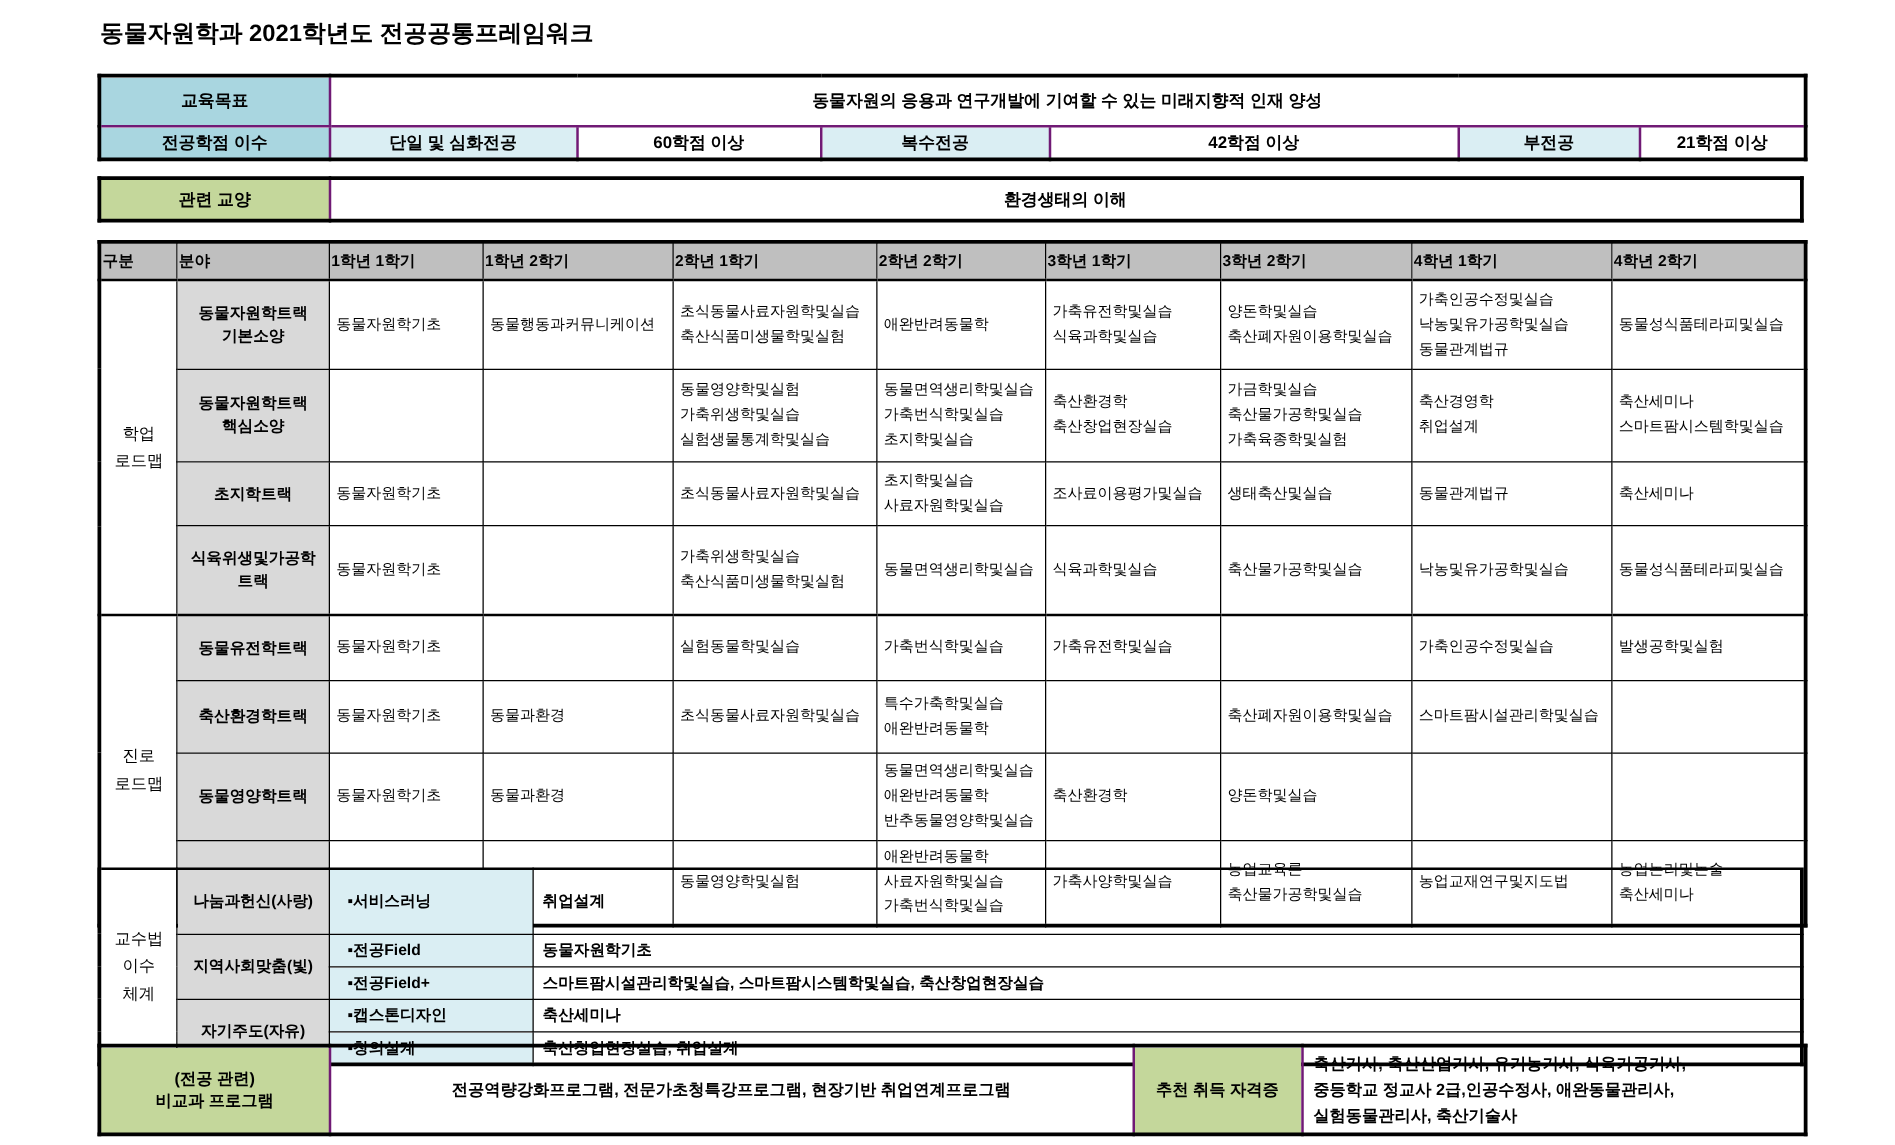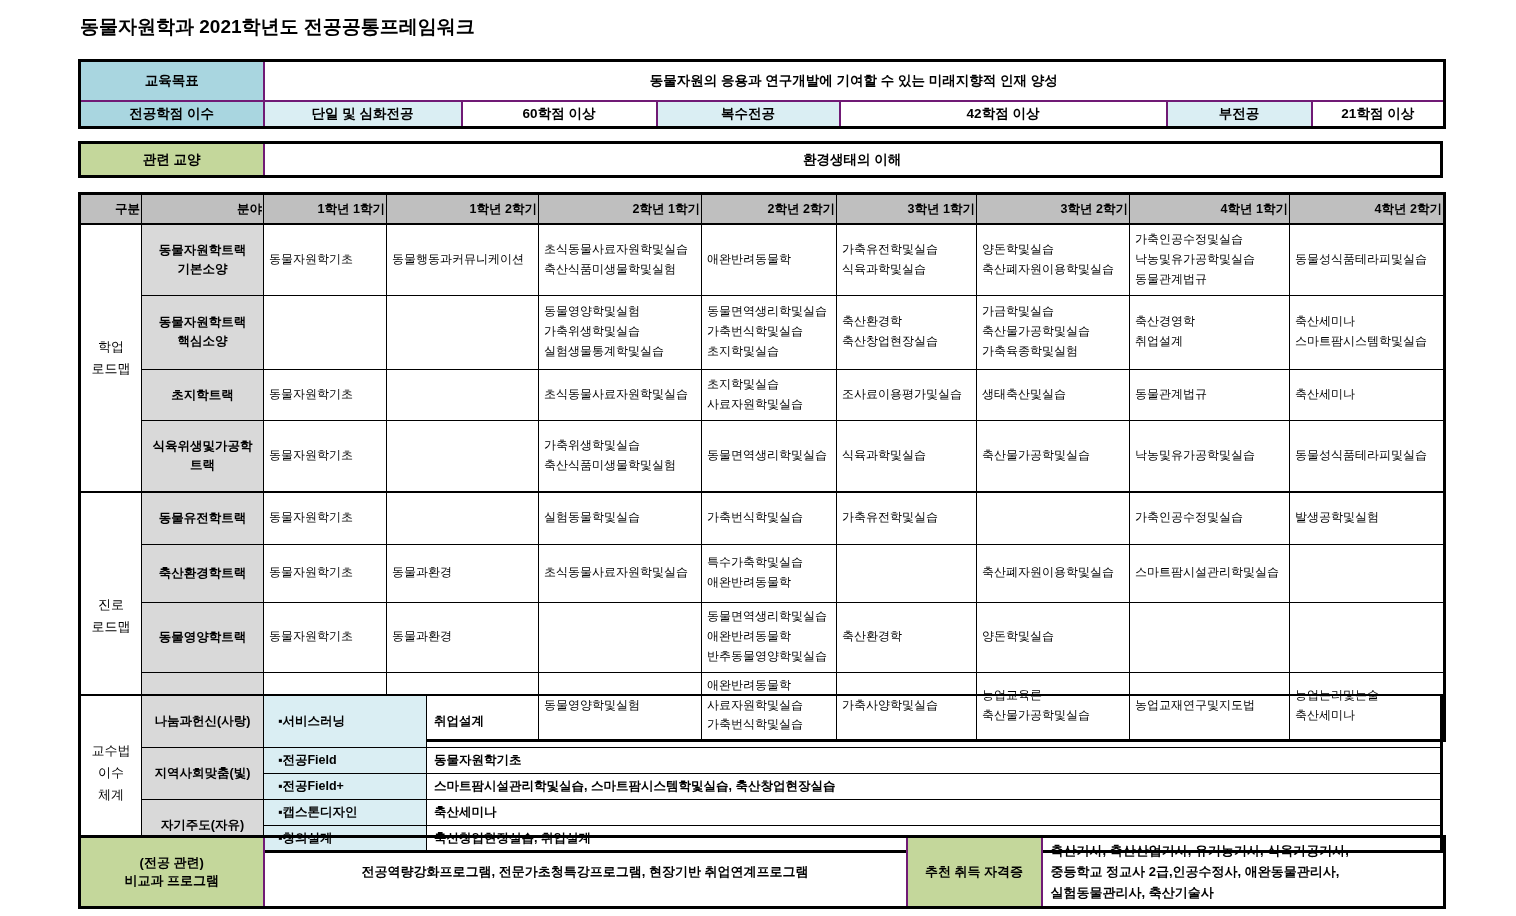--- a/index.html
+++ b/index.html
@@ -27,7 +27,7 @@
   .tbl-main{border:3px solid #000;}
   .tbl-main td{border:1px solid #000;vertical-align:middle;}
   .head-cell{background:var(--header_gray);font-weight:bold;font-size:12.5px;
-    text-align:right;height:26px;border-bottom:2.5px solid #000 !important;}
+    text-align:left;height:26px;border-bottom:2.5px solid #000 !important;}
   .group-cell{background:#fff;text-align:center;font-size:13px;white-space:pre-line;line-height:1.7;}
   .field-cell{background:var(--field_gray);font-weight:bold;font-size:12.5px;
     text-align:center;white-space:pre-line;line-height:1.5;padding:16px 3px;}

